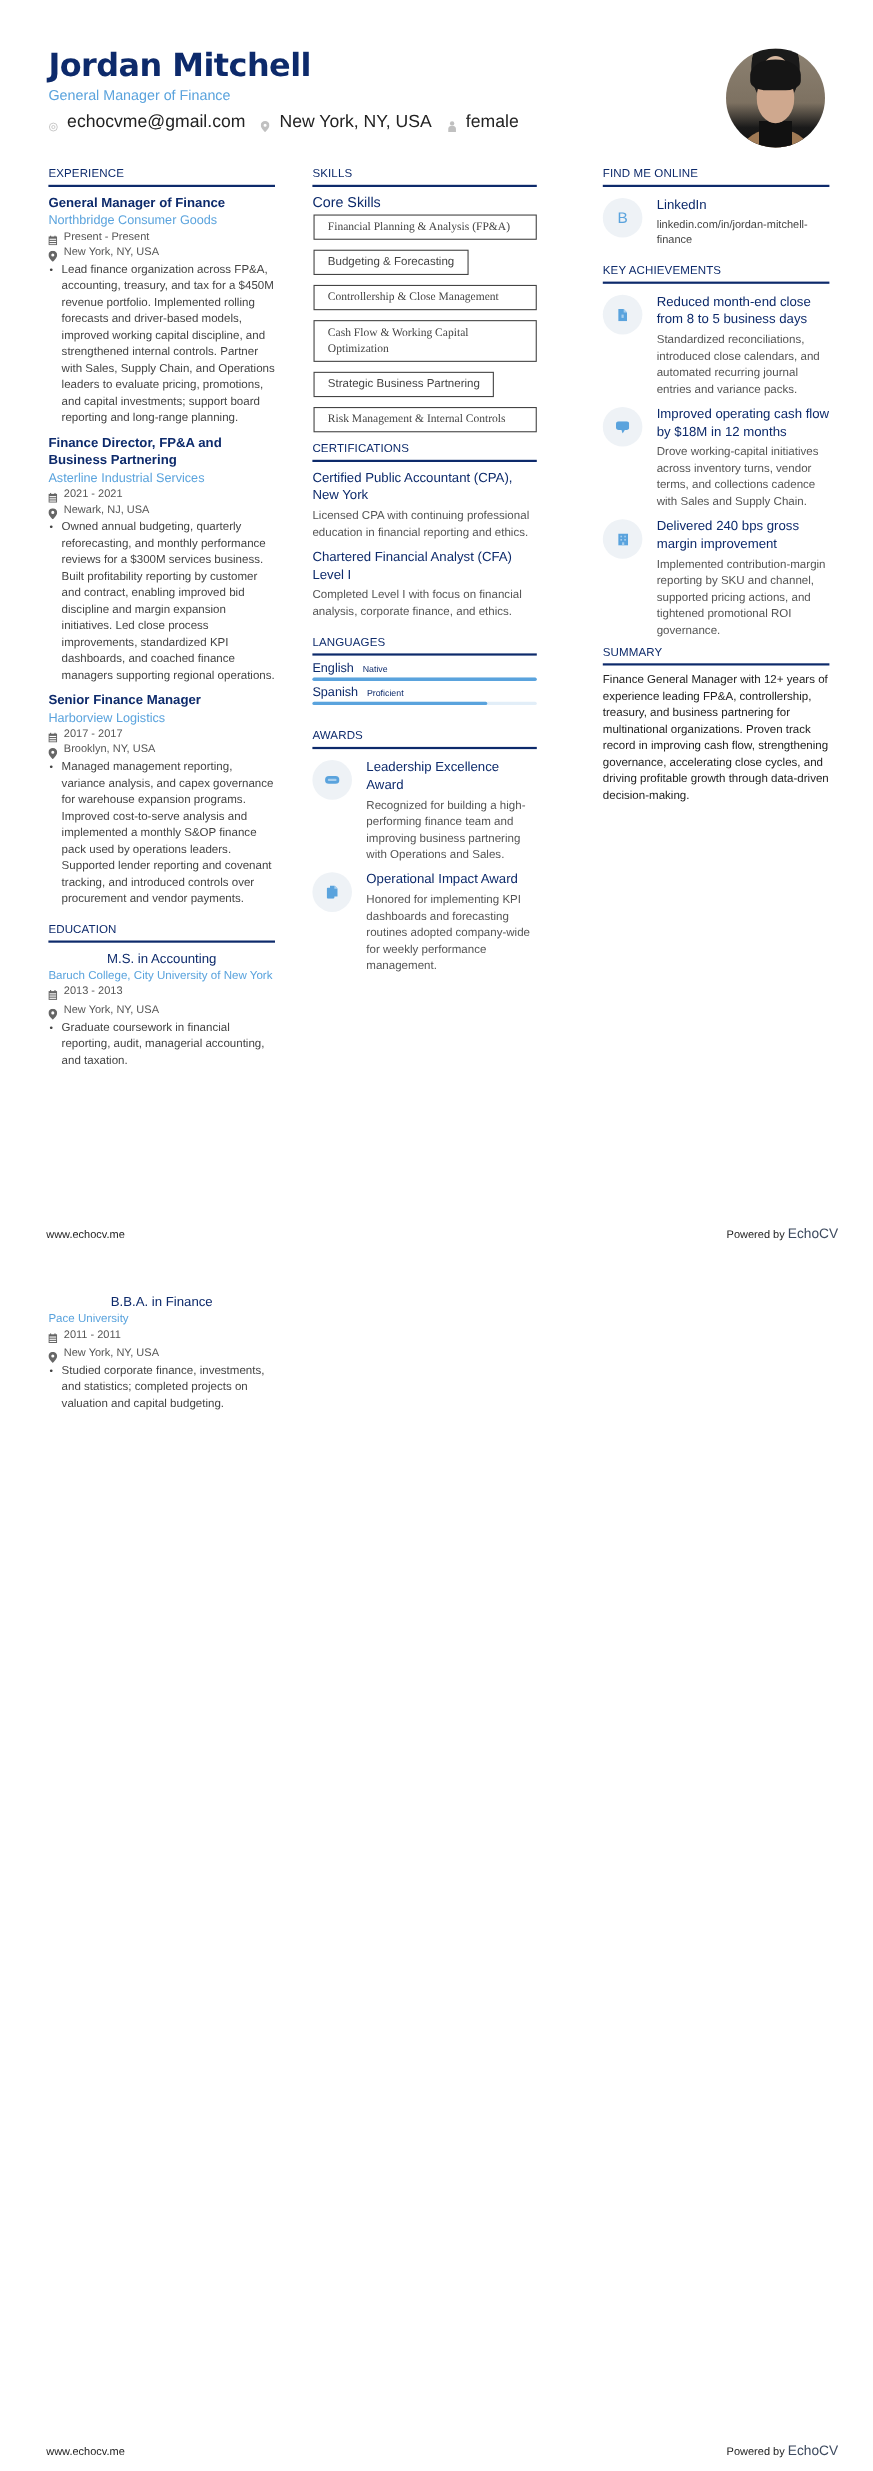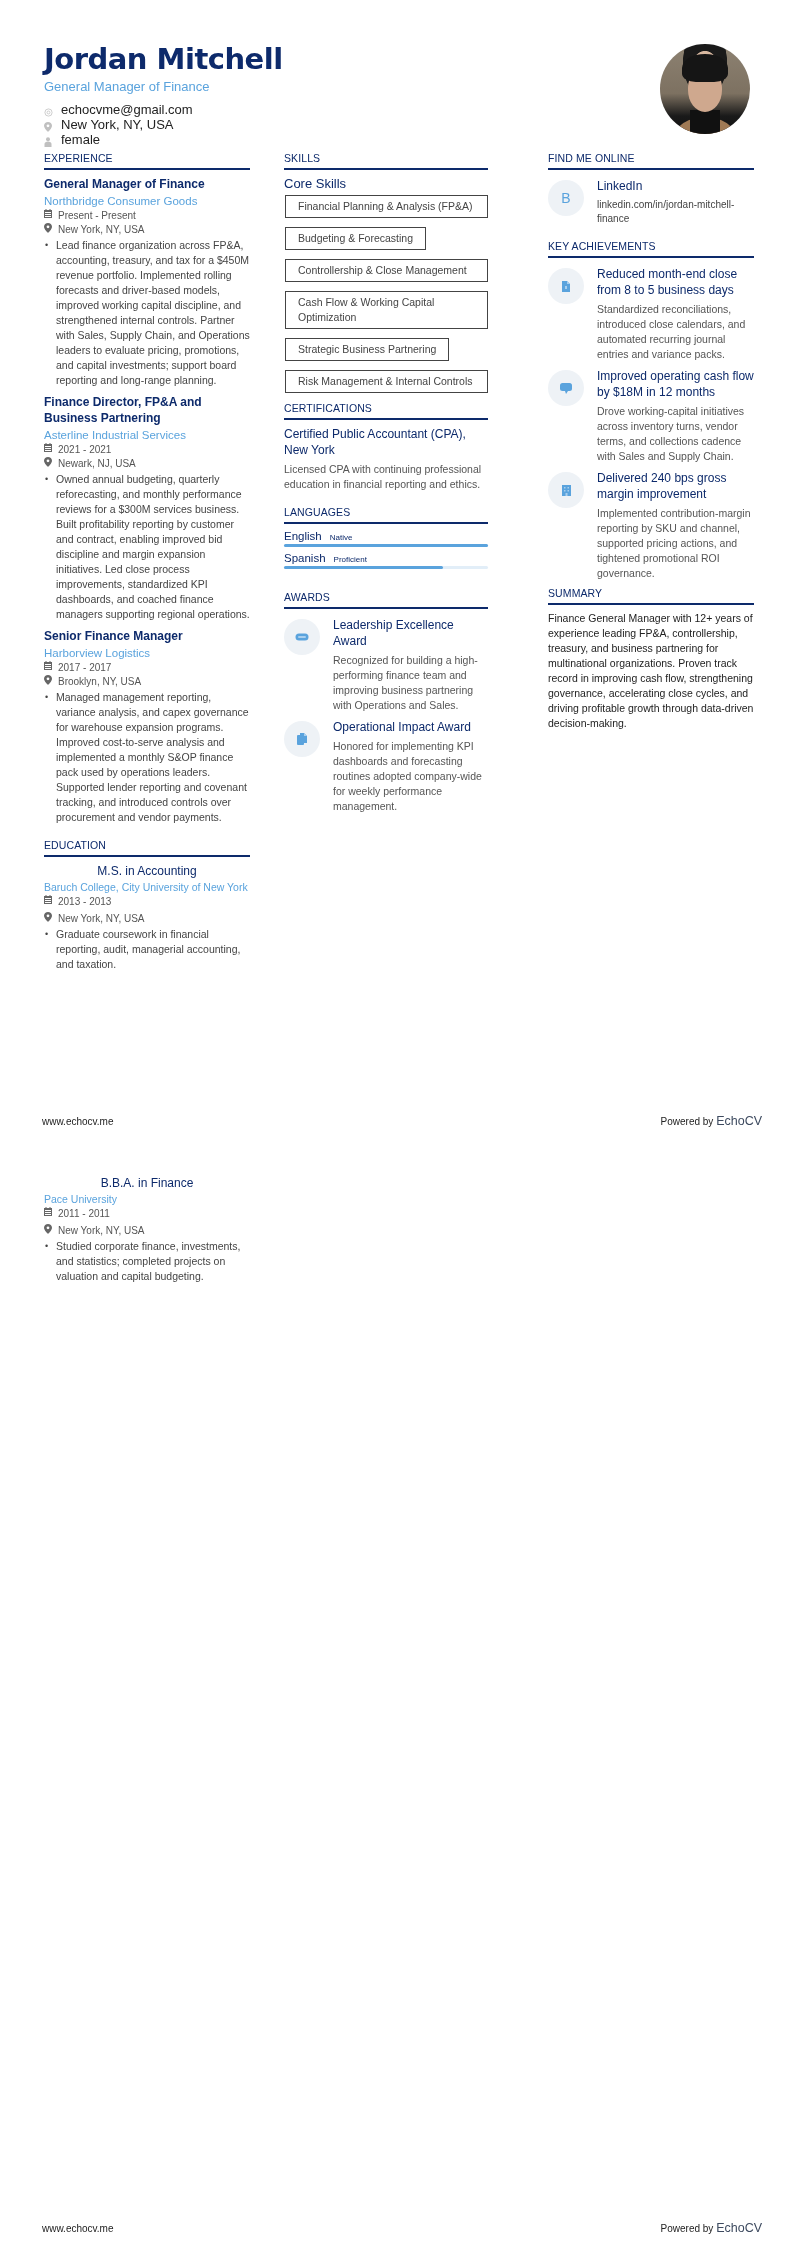--- a/index.html
+++ b/index.html
@@ -9,7 +9,7 @@
     .header { position: absolute; left: 44px; top: 42px; width: 700px; }
     .name { font-family: "DejaVu Sans", sans-serif; font-weight: bold; font-size: 29px; color: #0d2a6b; letter-spacing: -0.5px; line-height: 34px; }
     .title { font-size: 13px; color: #5aa3dd; margin-top: 3px; }
-    .contacts { margin-top: 8px; display: flex; align-items: flex-start; font-size: 13px; color: #222; flex-direction: column; }
+    .contacts { margin-top: 8px; display: flex; align-items: flex-end; font-size: 16px; color: #222; }
     .contact { display: flex; align-items: center; margin-right: 14px; }
     .cicon { width: 8px; height: 9px; margin-right: 9px; display: inline-block; color: #bbb; }
     .photo { position: absolute; left: 660px; top: 44px; width: 90px; height: 90px; border-radius: 50%;

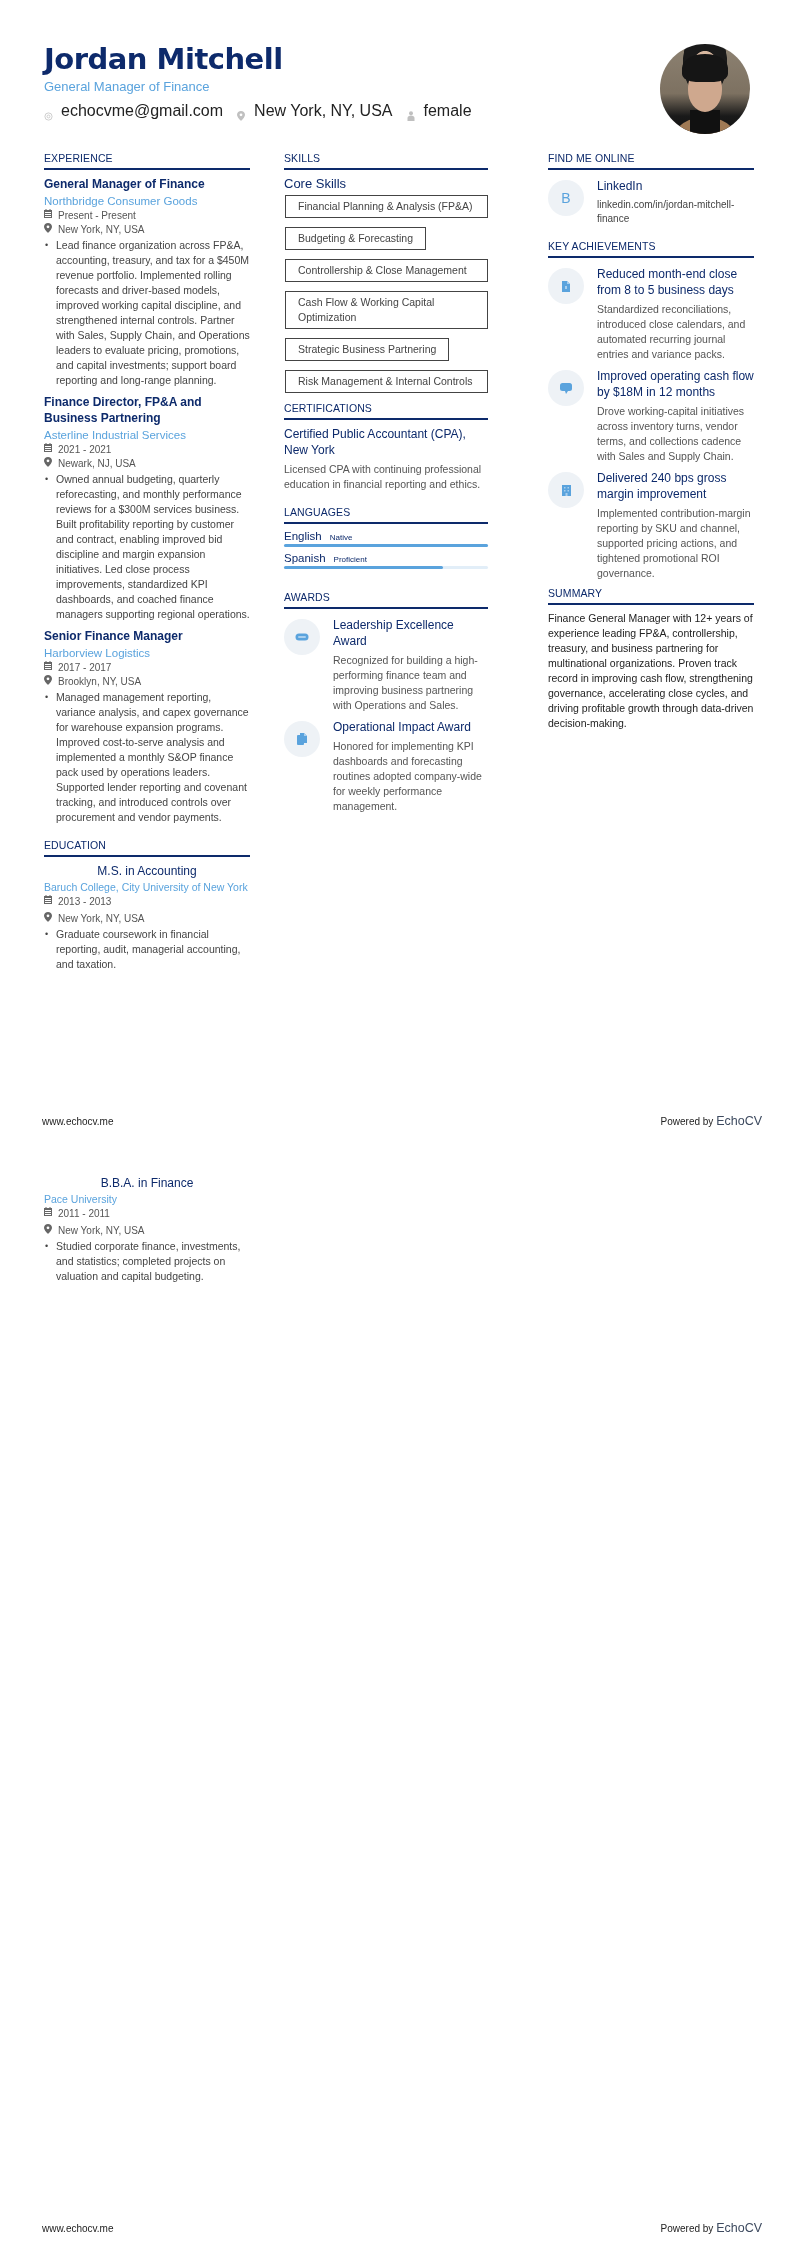--- a/index.html
+++ b/index.html
@@ -39,7 +39,7 @@
 
     .sub-title { font-size: 13px; color: #0d2a6b; margin-bottom: 4px; }
     .skill { display: inline-block; border: 1px solid #444; padding: 3px 12px; font-size: 10.5px; color: #444; line-height: 15px; margin-bottom: 9px; margin-left: 1px; }
-    .skill.full { display: block; width: 203px; }
+    .skill.full { display: block; width: 203px; font-family: Liberation Serif, serif; }
 
     .cert-title { font-size: 12px; color: #0d2a6b; line-height: 16px; }
     .cert-desc { font-size: 10.5px; color: #555; line-height: 15px; margin-top: 4px; margin-bottom: 6px; }

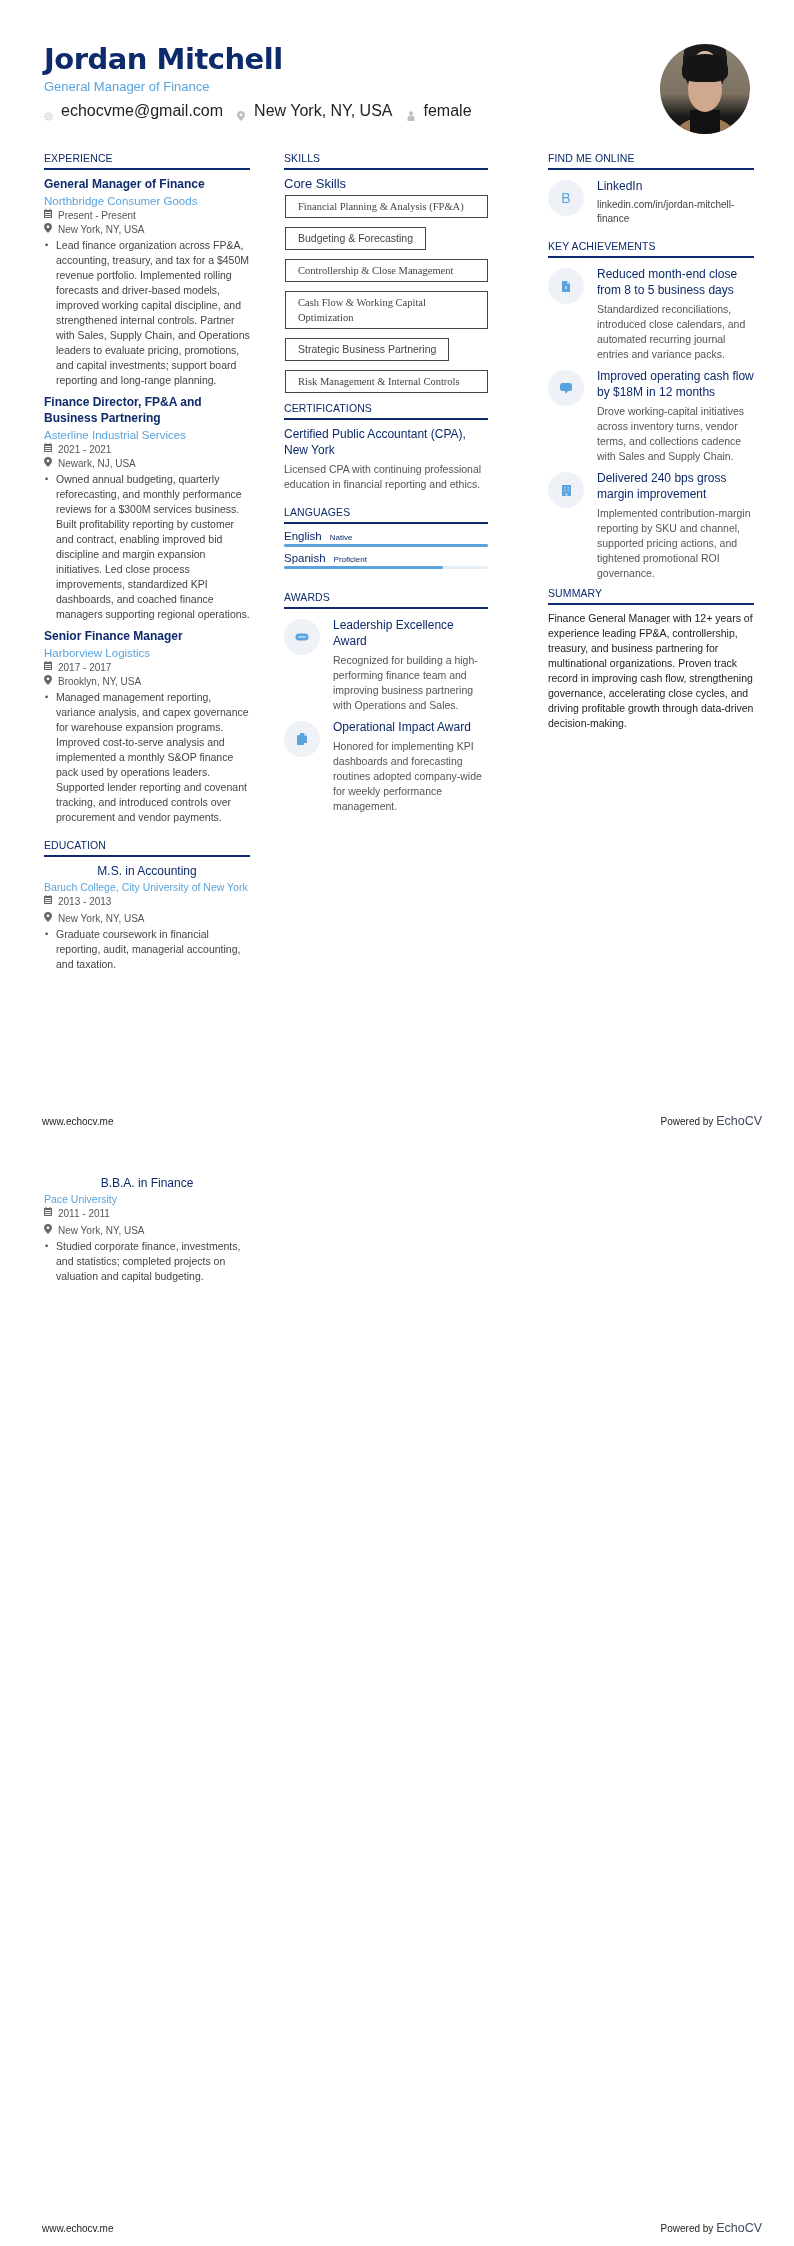--- a/index.html
+++ b/index.html
@@ -29,7 +29,7 @@
     .sec-title { font-size: 10.5px; color: #0d2a6b; letter-spacing: 0.1px; padding-bottom: 4px; border-bottom: 2.5px solid #0d2a6b; margin-bottom: 6px; text-transform: uppercase; }
     .job-title { font-weight: bold; font-size: 12px; color: #0d2a6b; line-height: 16px; }
     .company { font-size: 11.5px; color: #5aa3dd; line-height: 16px; margin-top: 1px; }
-    .meta { font-size: 10px; color: #555; line-height: 14px; display: flex; align-items: flex-start; }
+    .meta { font-size: 10px; color: #555; line-height: 14px; display: flex; align-items: flex-end; }
     .meta .micon { width: 8px; height: 9px; margin-right: 6px; display: inline-flex; }
     .bullet { display: flex; font-size: 10.5px; color: #444; line-height: 15px; margin-top: 1px; }
     .bullet .dot { width: 12px; flex: 0 0 12px; font-size: 9px; padding-left: 1px; }

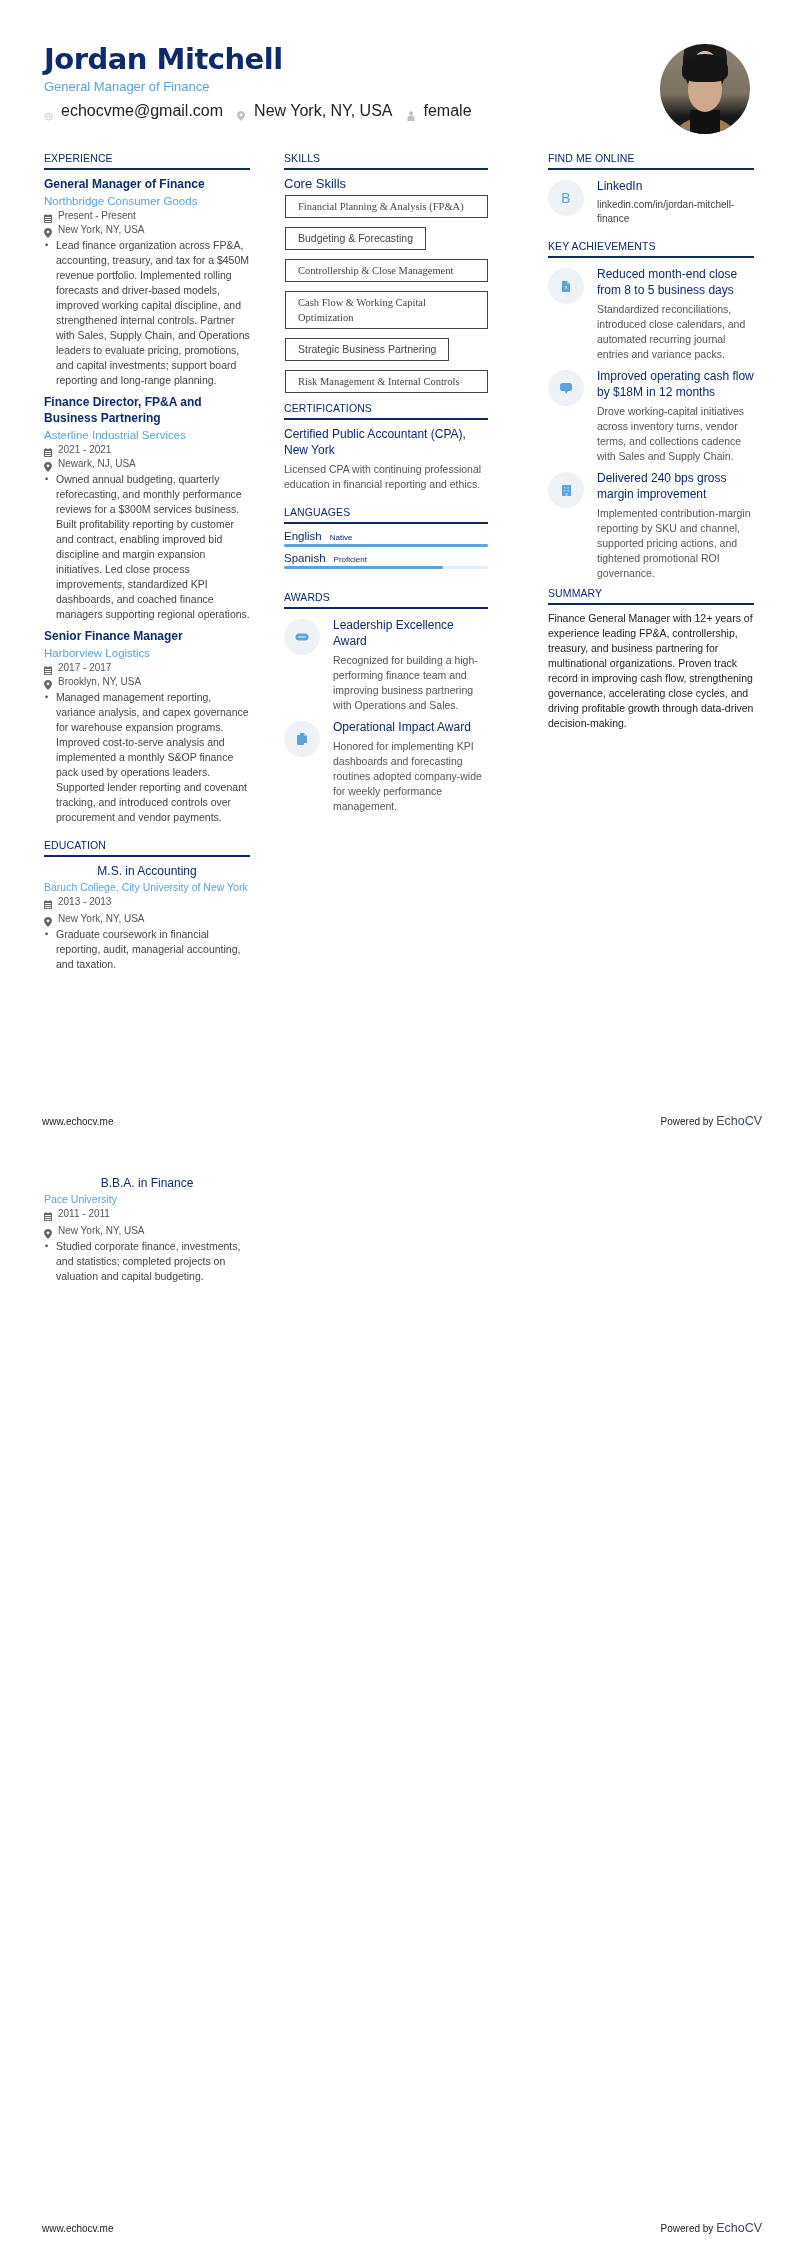--- a/index.html
+++ b/index.html
@@ -249,6 +249,10 @@
     <div class="cert-title">Certified Public Accountant (CPA), New York</div>
     <div class="cert-desc">Licensed CPA with continuing professional education in financial reporting and ethics.</div>
   </div>
+  <div>
+    <div class="cert-title">Chartered Financial Analyst (CFA) Level I</div>
+    <div class="cert-desc">Completed Level I with focus on financial analysis, corporate finance, and ethics.</div>
+  </div>
 
   <div class="sec-title" style="margin-top:14px;">LANGUAGES</div>
   <div class="lang">

